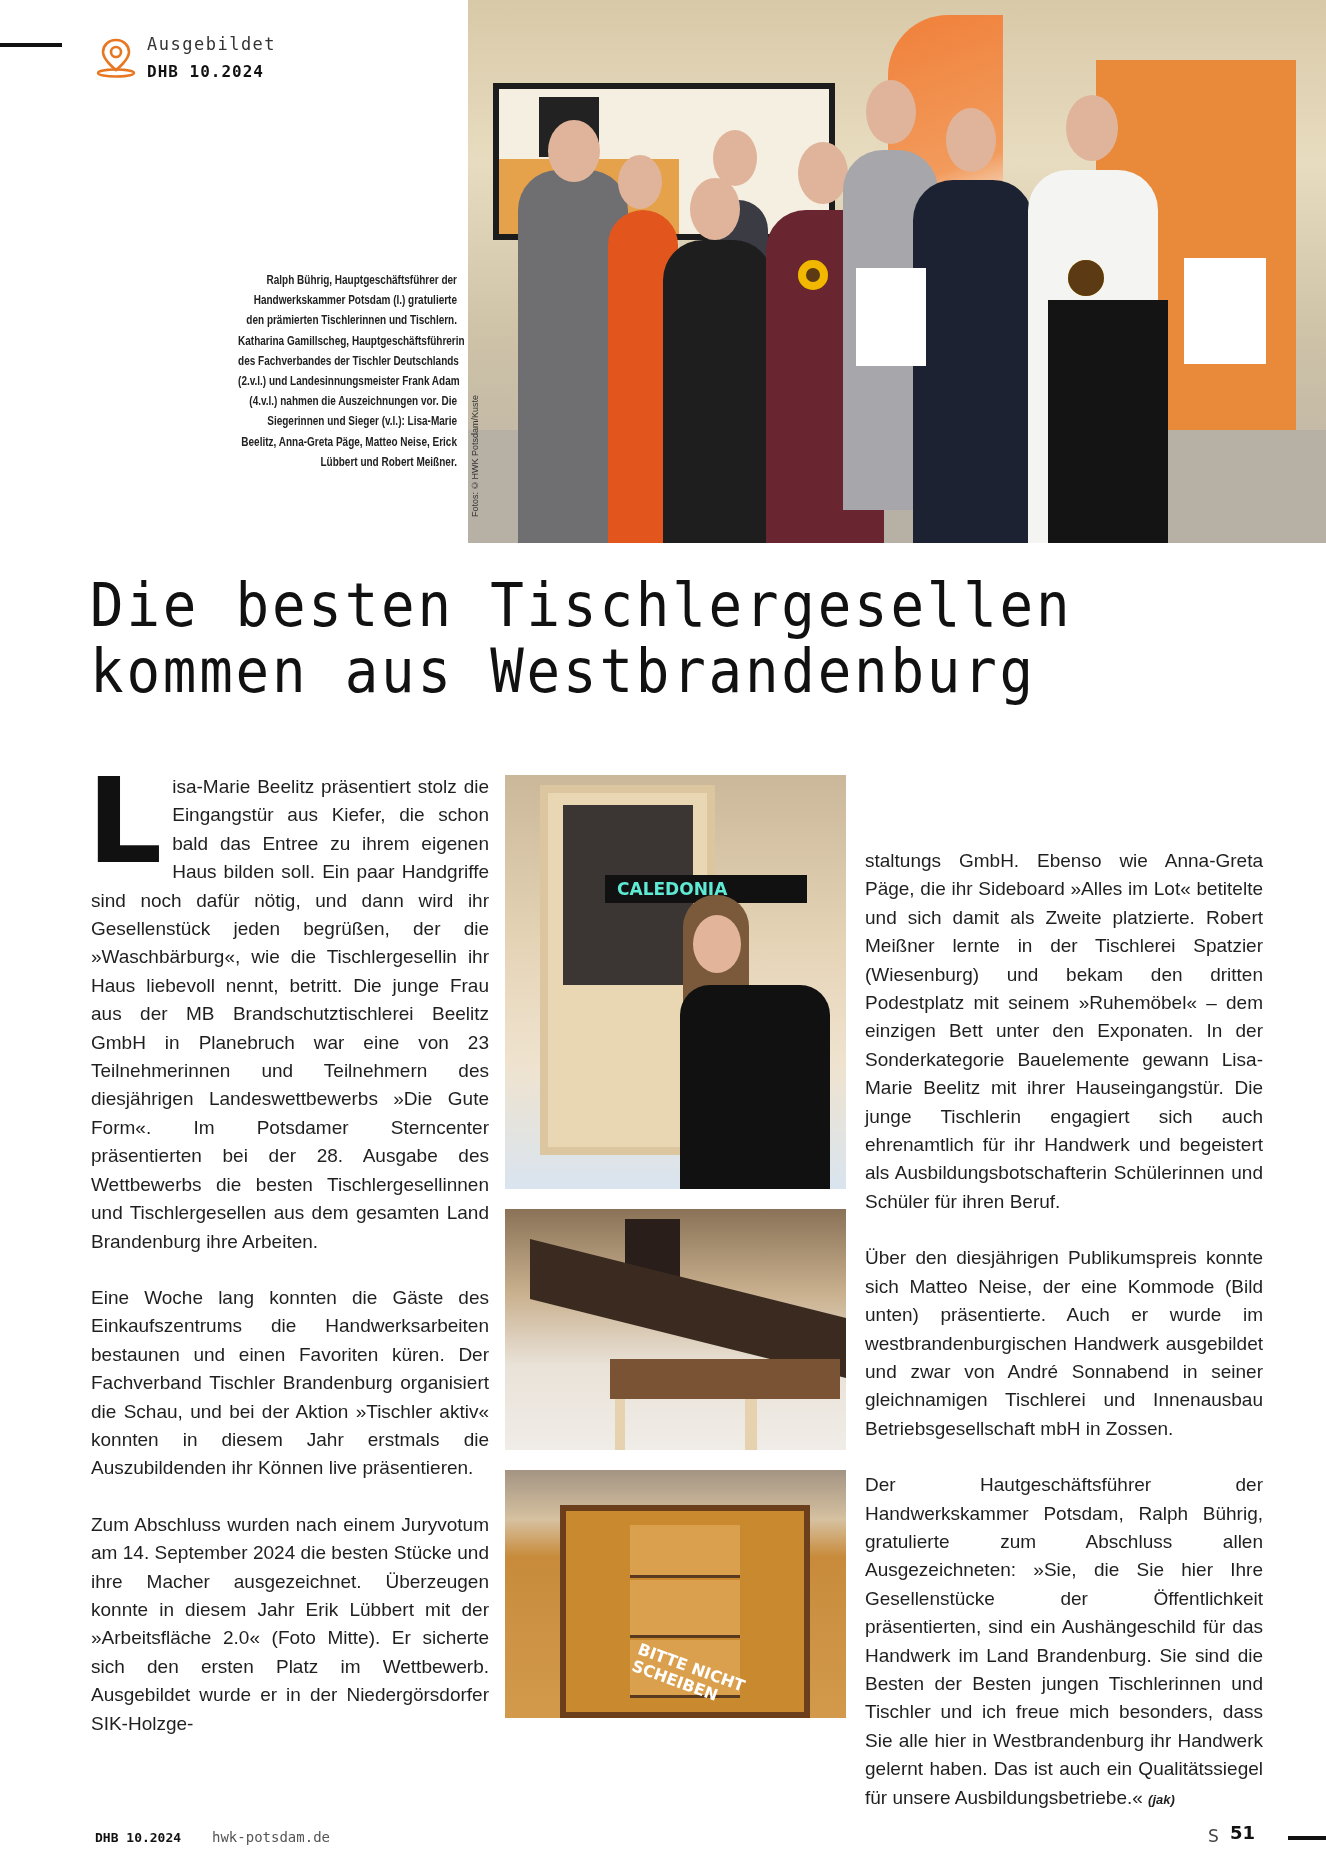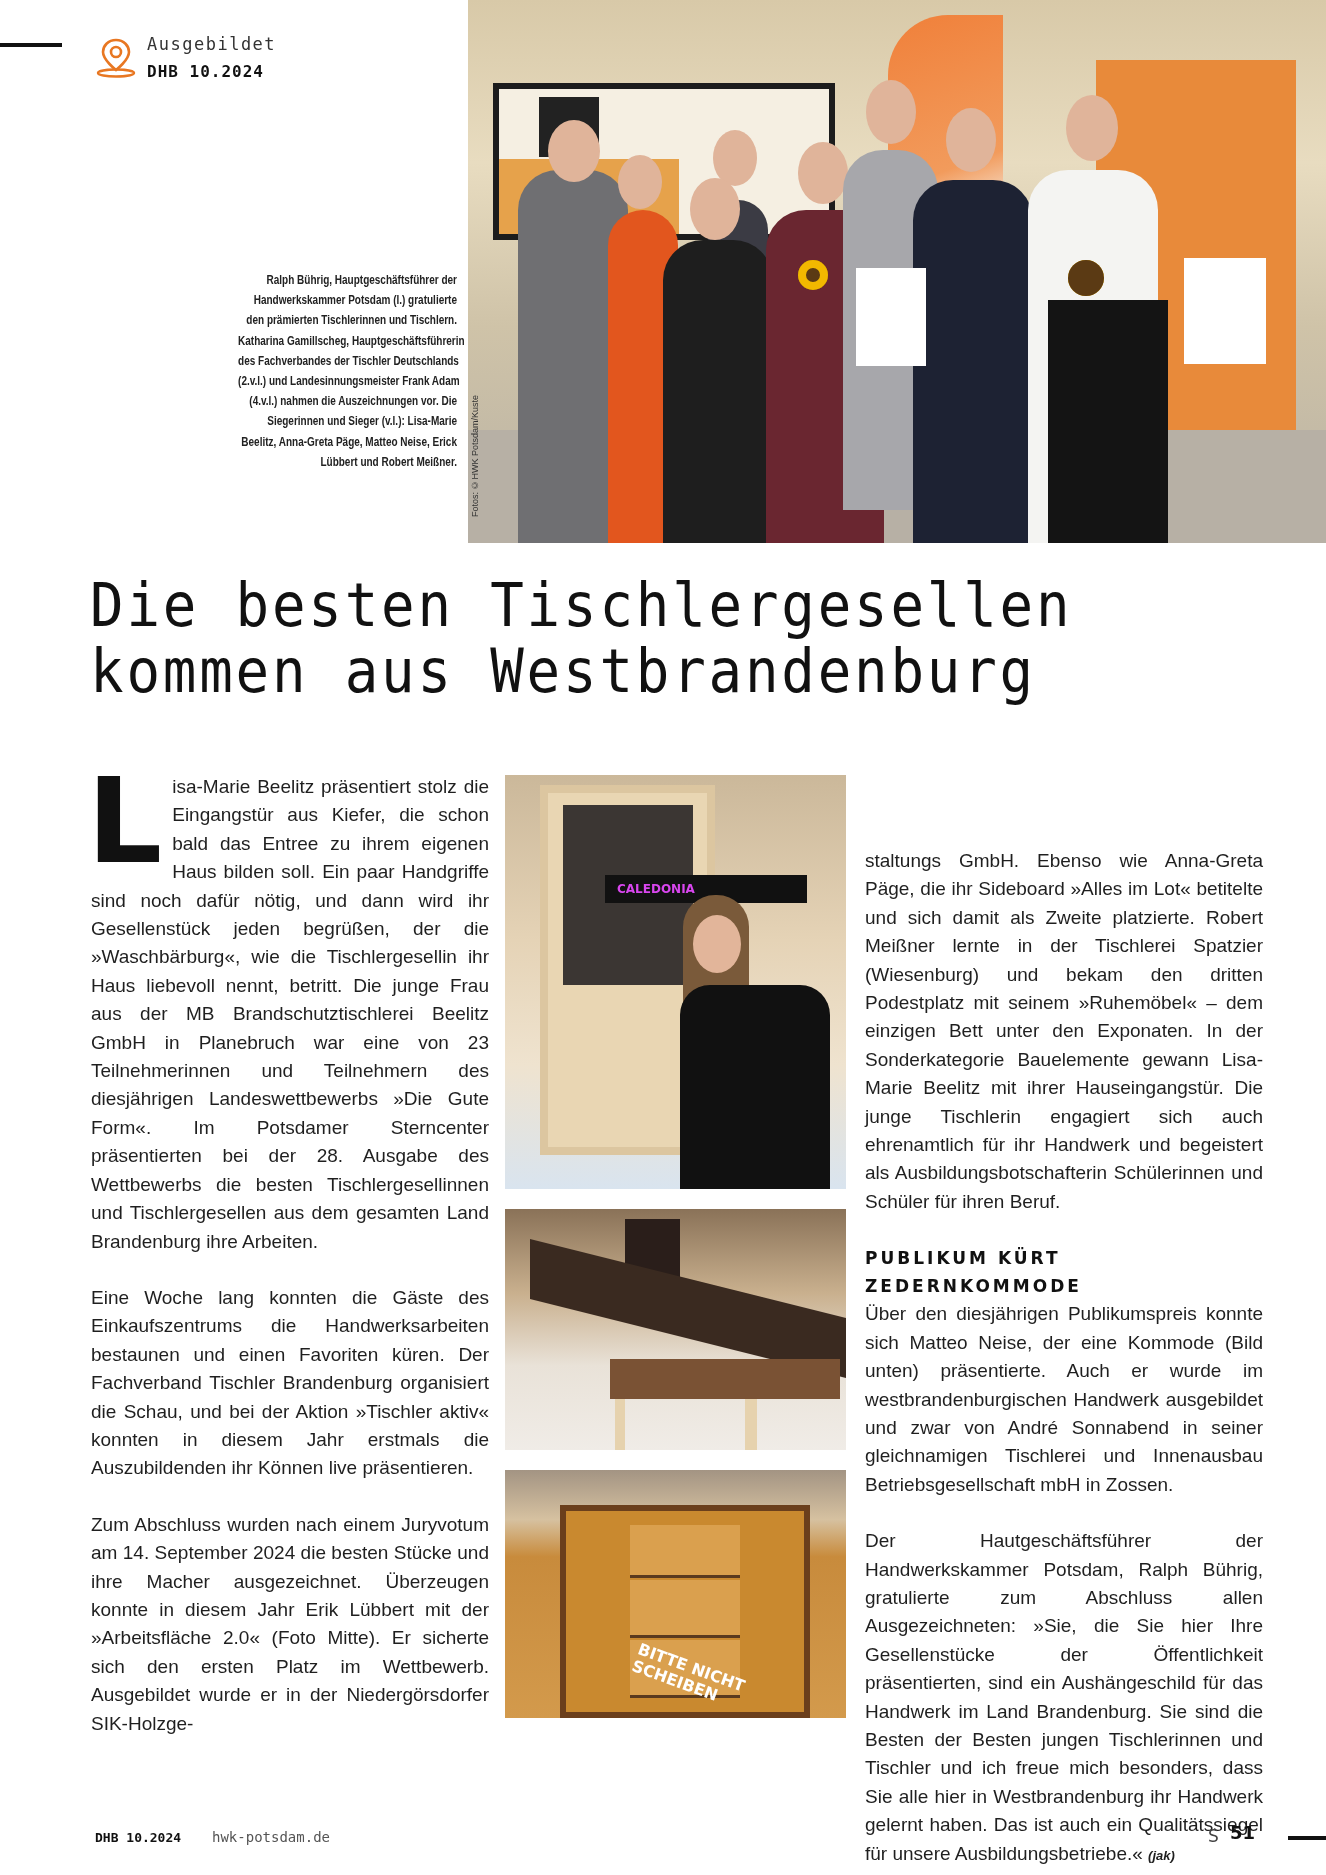--- a/index.html
+++ b/index.html
@@ -135,7 +135,7 @@
 <div class="abs photo p1">
   <div style="position:absolute;left:35px;top:10px;width:175px;height:370px;background:#e9d6b3;border:8px solid #dcc6a0;box-sizing:border-box;"></div>
   <div style="position:absolute;left:58px;top:30px;width:130px;height:180px;background:#3b3633;"></div>
-  <div style="position:absolute;left:100px;top:100px;width:190px;height:28px;background:#111;color:#d946ef;font-weight:bold;font-size:12px;line-height:28px;padding-left:12px;font-family:'DejaVu Sans',sans-serif;">CALEDONIA</div>
+  <div style="position:absolute;left:100px;top:100px;width:190px;height:28px;background:#111;color:#5eead4;font-weight:bold;font-size:17px;line-height:28px;padding-left:12px;font-family:'DejaVu Sans',sans-serif;">CALEDONIA</div>
   <div style="position:absolute;left:180px;top:135px;width:60px;height:70px;border-radius:50%;background:#d7a88c;"></div>
   <div style="position:absolute;left:178px;top:120px;width:66px;height:120px;border-radius:32px 32px 0 0;background:#7a5a3a;z-index:0;"></div>
   <div style="position:absolute;left:188px;top:140px;width:48px;height:58px;border-radius:50%;background:#e2b59a;"></div>

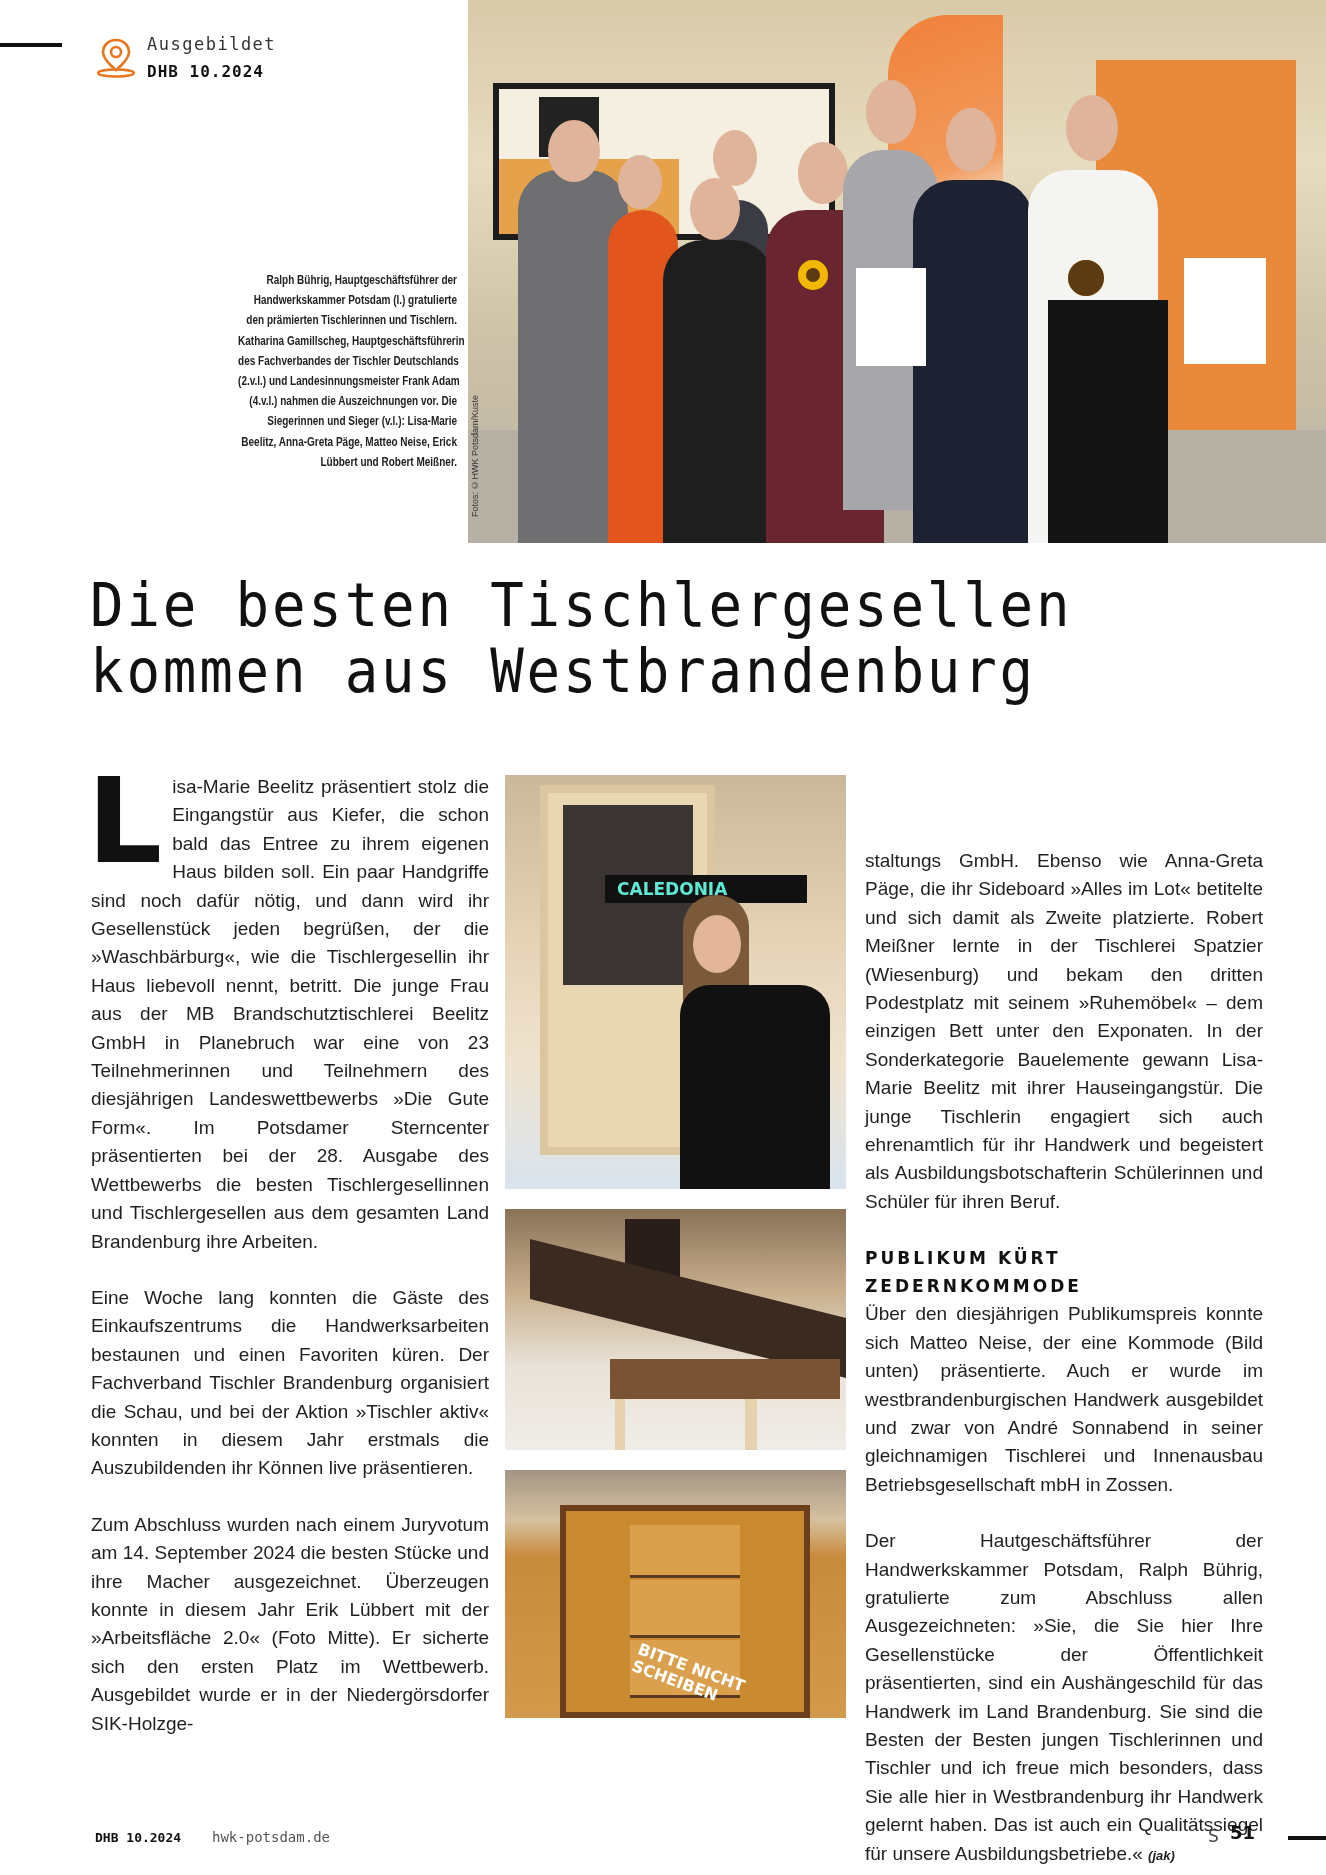--- a/index.html
+++ b/index.html
@@ -159,7 +159,6 @@
 <div class="abs col col3">
   <p>staltungs GmbH. Ebenso wie Anna-Greta Päge, die ihr Sideboard »Alles im Lot« betitelte und sich damit als Zweite platzierte. Robert Meißner lernte in der Tischlerei Spatzier (Wiesenburg) und bekam den dritten Podestplatz mit seinem »Ruhemöbel« – dem einzigen Bett unter den Exponaten. In der Sonderkategorie Bauelemente gewann Lisa-Marie Beelitz mit ihrer Hauseingangstür. Die junge Tischlerin engagiert sich auch ehrenamtlich für ihr Handwerk und begeistert als Ausbildungsbotschafterin Schülerinnen und Schüler für ihren Beruf.</p>
   <div class="gap"></div>
-  <p class="subhead">PUBLIKUM KÜRT ZEDERNKOMMODE</p>
   <p>Über den diesjährigen Publikumspreis konnte sich Matteo Neise, der eine Kommode (Bild unten) präsentierte. Auch er wurde im westbrandenburgischen Handwerk ausgebildet und zwar von André Sonnabend in seiner gleichnamigen Tischlerei und Innenausbau Betriebsgesellschaft mbH in Zossen.</p>
   <div class="gap"></div>
   <p><span>Der Hautgeschäftsführer der Handwerkskammer Potsdam, Ralph Bührig, gratulierte zum Abschluss allen Ausgezeichneten: »Sie, die Sie hier Ihre Gesellenstücke der Öffentlichkeit präsentierten, sind ein Aushängeschild für das Handwerk im Land Brandenburg. Sie sind die Besten der Besten jungen Tischlerinnen und Tischler und ich freue mich besonders, dass Sie alle hier in Westbrandenburg ihr Handwerk gelernt haben. Das ist auch ein Qualitätssiegel für unsere Ausbildungsbetriebe.«</span> <span class="sig">(jak)</span></p>

